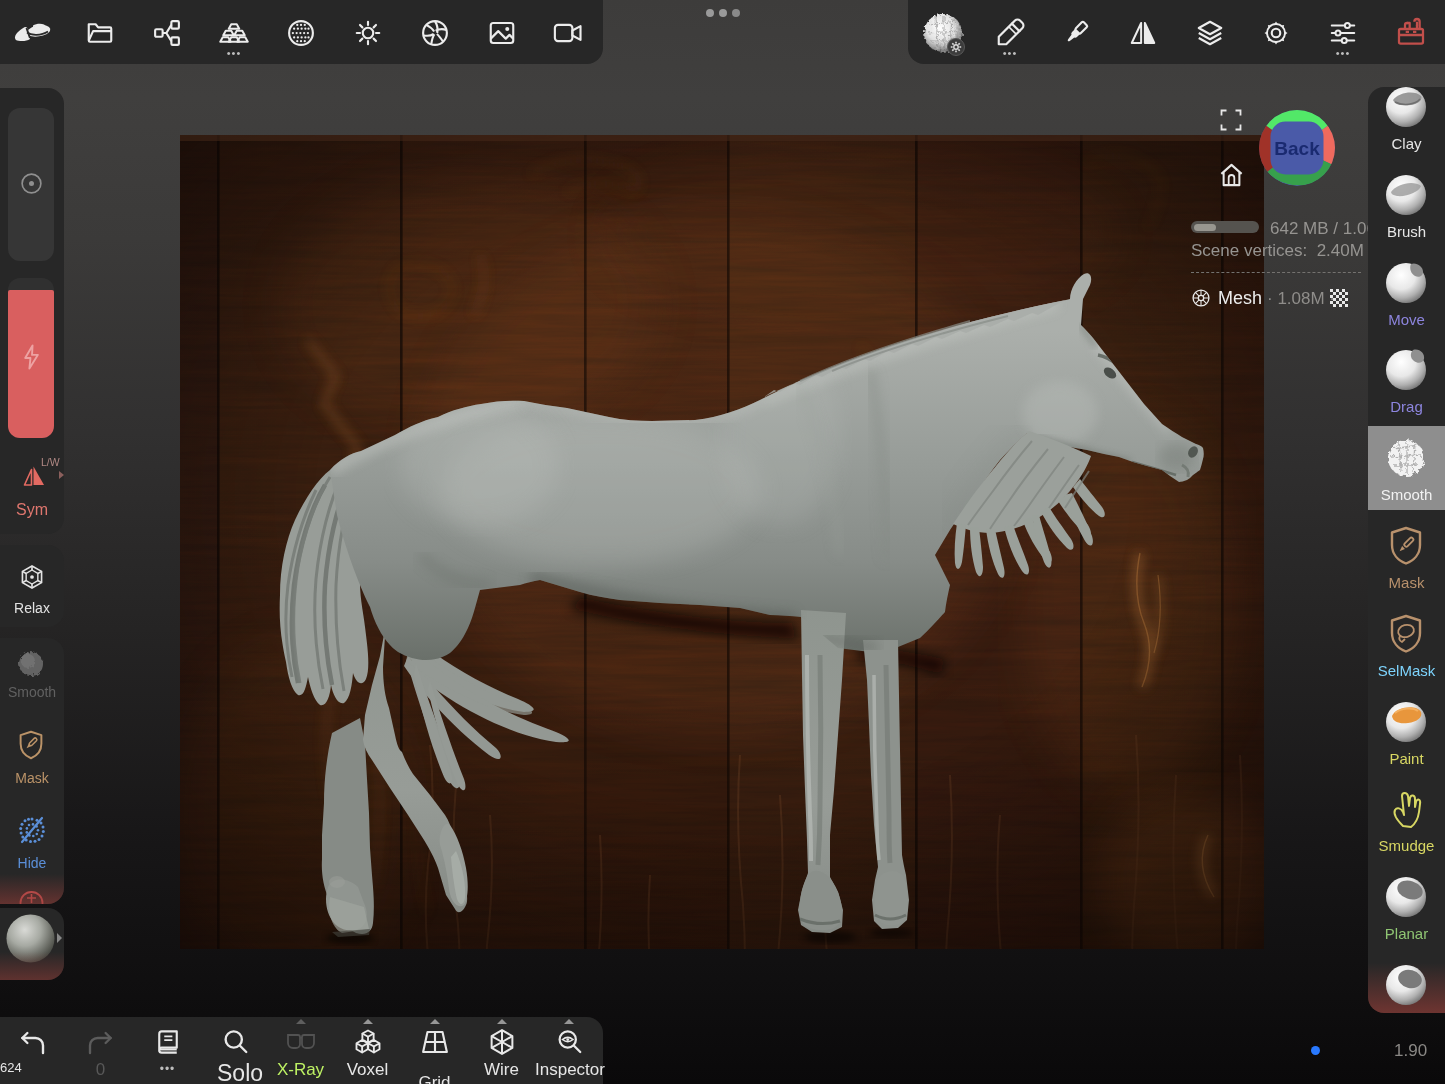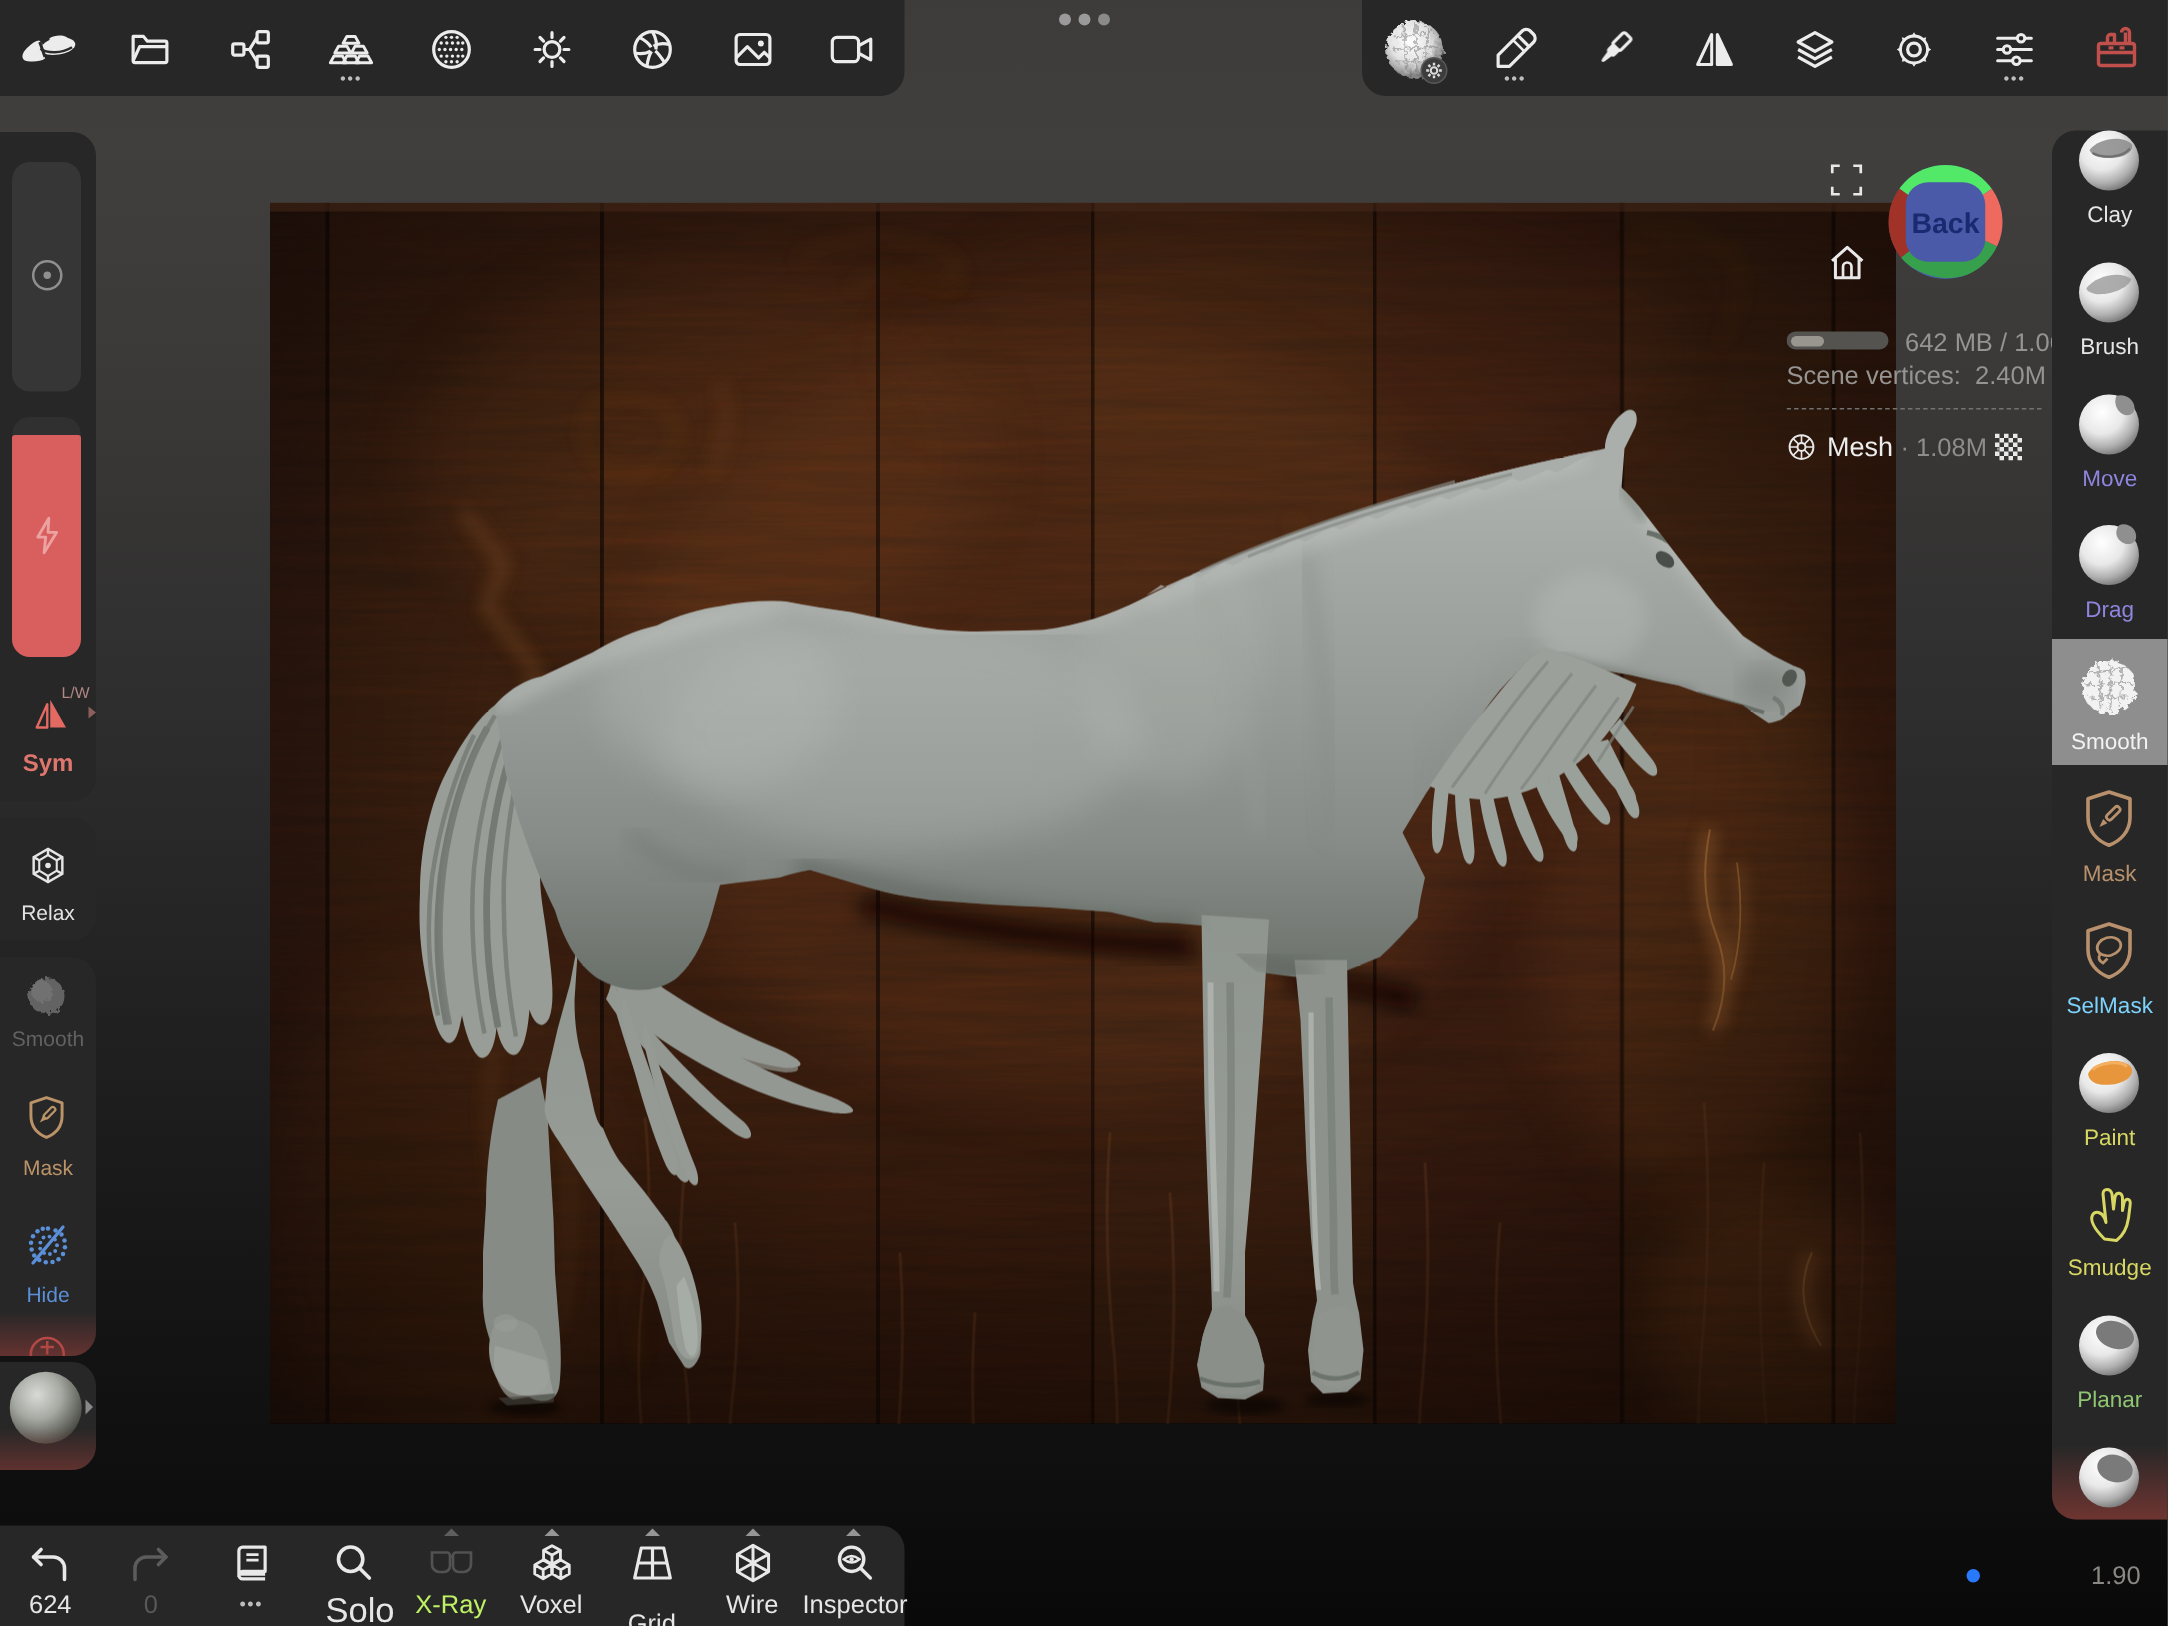--- a/index.html
+++ b/index.html
@@ -469,7 +469,7 @@
     <path d="M12.5,3.5 L12.5,22 L23,22 Z" fill="#e36a62"></path>
   </svg>
   <div class="abs" style="left:41px;top:456px;color:#b08884;font-size:10.5px;">L/W</div>
-  <div class="abs" style="left:0px;top:501px;width:64px;text-align:center;color:#df766e;font-size:16px;font-weight:bold;">Sym</div>
+  <div class="abs" style="left:0px;top:501px;width:64px;text-align:center;color:#df766e;font-size:16px;">Sym</div>
   <div class="abs" style="left:59px;top:471px;width:0;height:0;border-left:5px solid #8a5f5c;border-top:4px solid transparent;border-bottom:4px solid transparent;"></div>
   <svg class="abs" style="left:18px;top:563px" width="28" height="28" viewBox="0 0 24 24" fill="none" stroke="#e4e4e4" stroke-width="1.4">
     <path d="M12,2.5 L20.2,7.2 V16.8 L12,21.5 L3.8,16.8 V7.2 Z"></path>

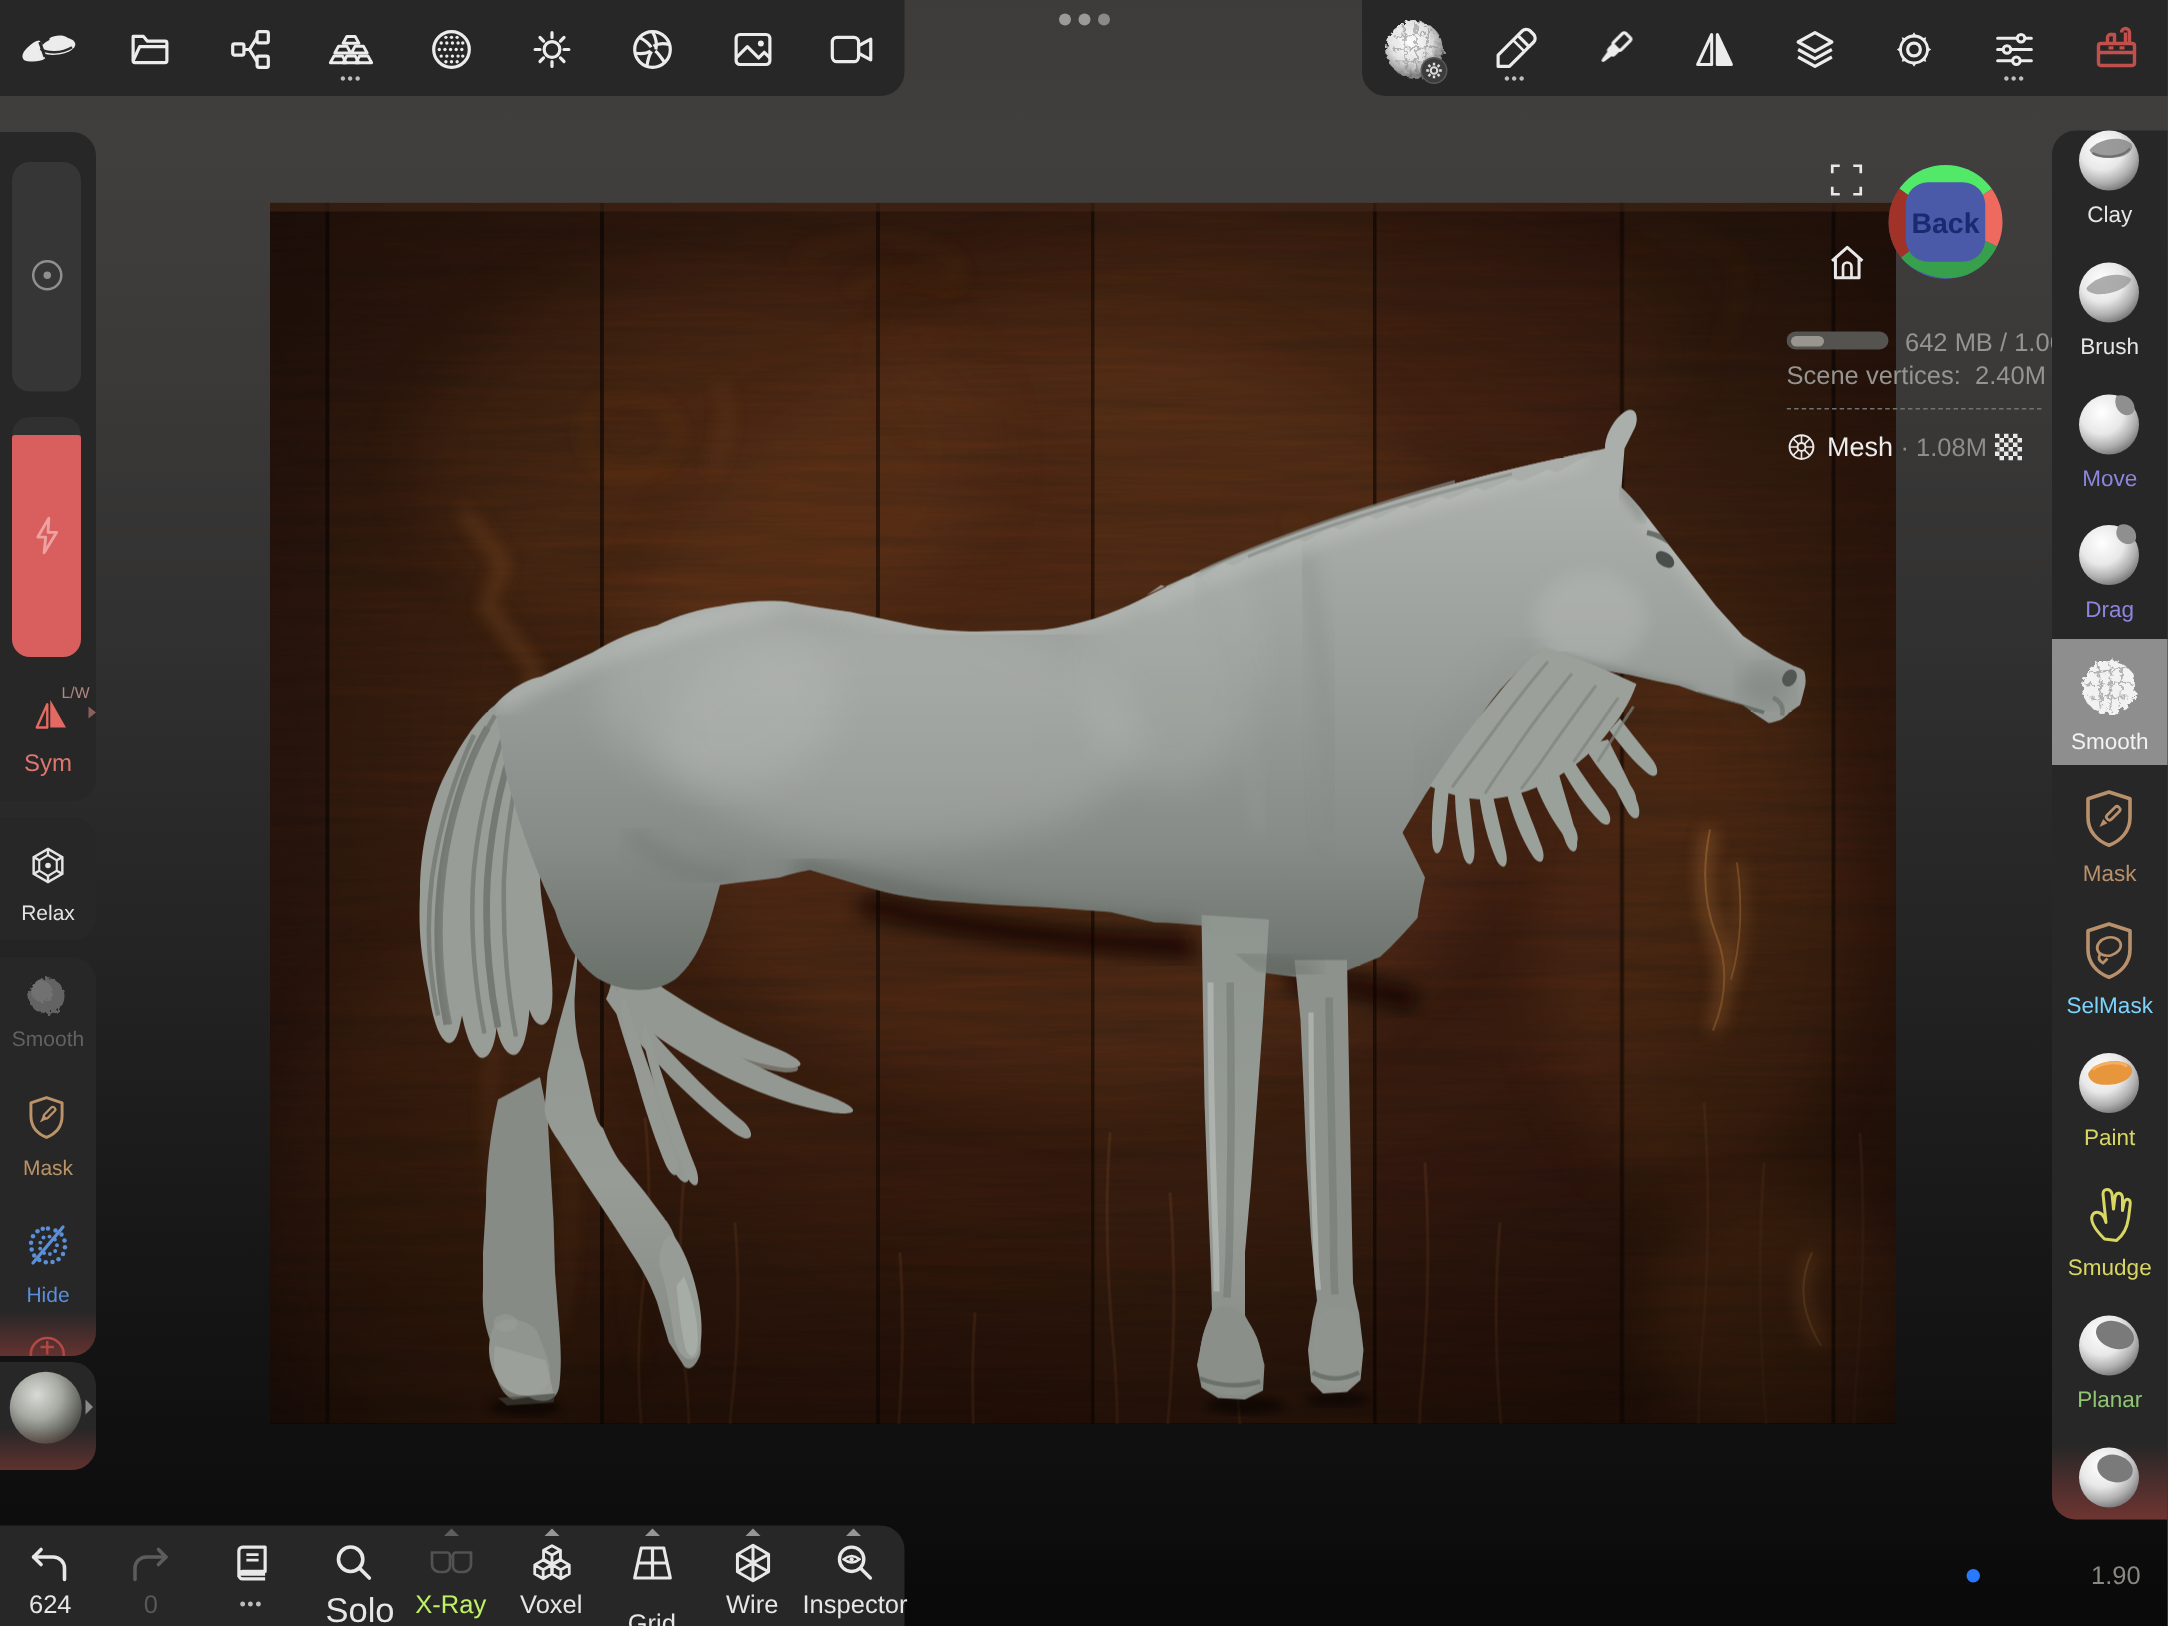--- a/index.html
+++ b/index.html
@@ -637,7 +637,7 @@
     <path d="M7.5,4 L3.5,8 L7.5,12"></path>
     <path d="M3.5,8 H14 a6,6 0 0 1 6,6 v6"></path>
   </svg>
-  <div class="abs" style="left:0px;top:1060px;width:67px;text-align:center;color:#e6e6e6;font-size:17px;">624</div>
+  <div class="abs" style="left:0px;top:1060px;width:67px;text-align:left;color:#e6e6e6;font-size:13px;">624</div>
   <svg class="abs" style="left:85px;top:1028px" width="30" height="30" viewBox="0 0 24 24" fill="none" stroke="#5c5c5c" stroke-width="1.9" stroke-linecap="round" stroke-linejoin="round">
     <path d="M16.5,4 L20.5,8 L16.5,12"></path>
     <path d="M20.5,8 H10 a6,6 0 0 0 -6,6 v6"></path>

